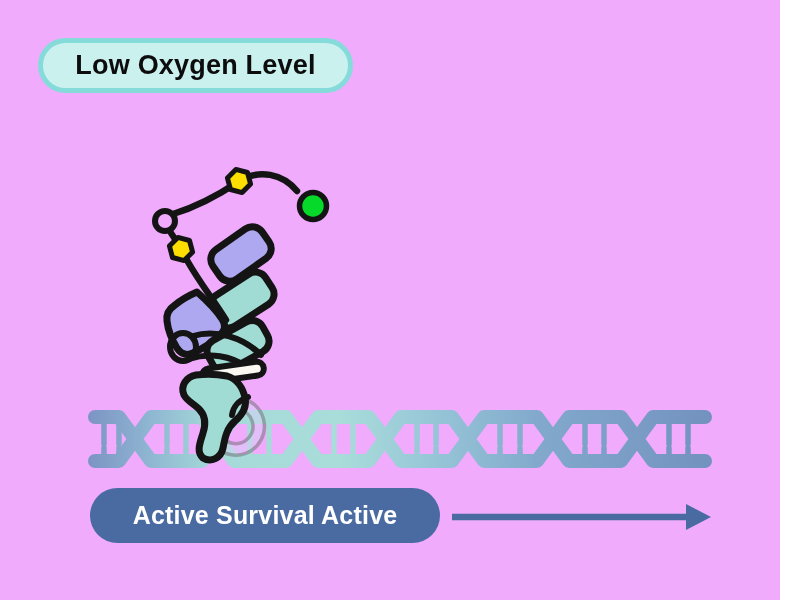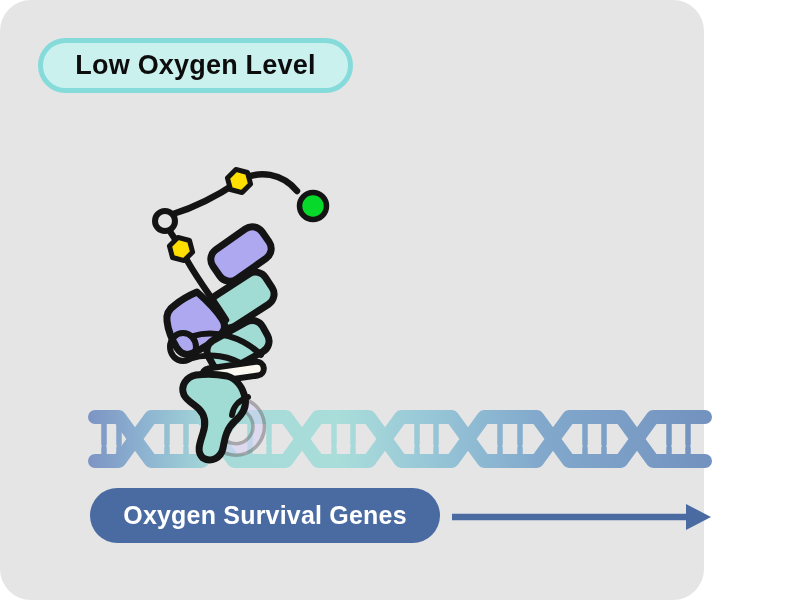--- a/index.html
+++ b/index.html
@@ -4,7 +4,7 @@
 <style>
   html,body{margin:0;padding:0;}
   body{width:800px;height:600px;overflow:hidden;font-family:"Liberation Sans",sans-serif;}
-  .stage{position:relative;width:704px;height:600px;background:#e5e5e5;border-radius:31px;}
+  .stage{position:relative;width:780px;height:600px;background:#f0abfc;}
   .stage > svg{position:absolute;left:0;top:0;}
   .badge{
     position:absolute;left:38px;top:38px;width:315px;height:55px;

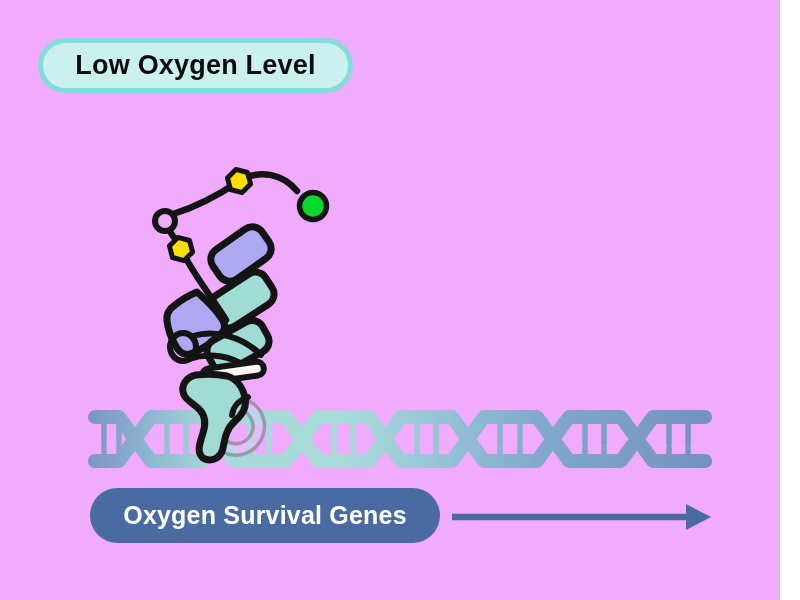--- a/index.html
+++ b/index.html
@@ -83,7 +83,7 @@
   </div>
 
   <div class="gene-pill">
-    <span>Oxygen Survival Genes</span>
+    <span>Active Survival Active</span>
   </div>
 
 </div>

